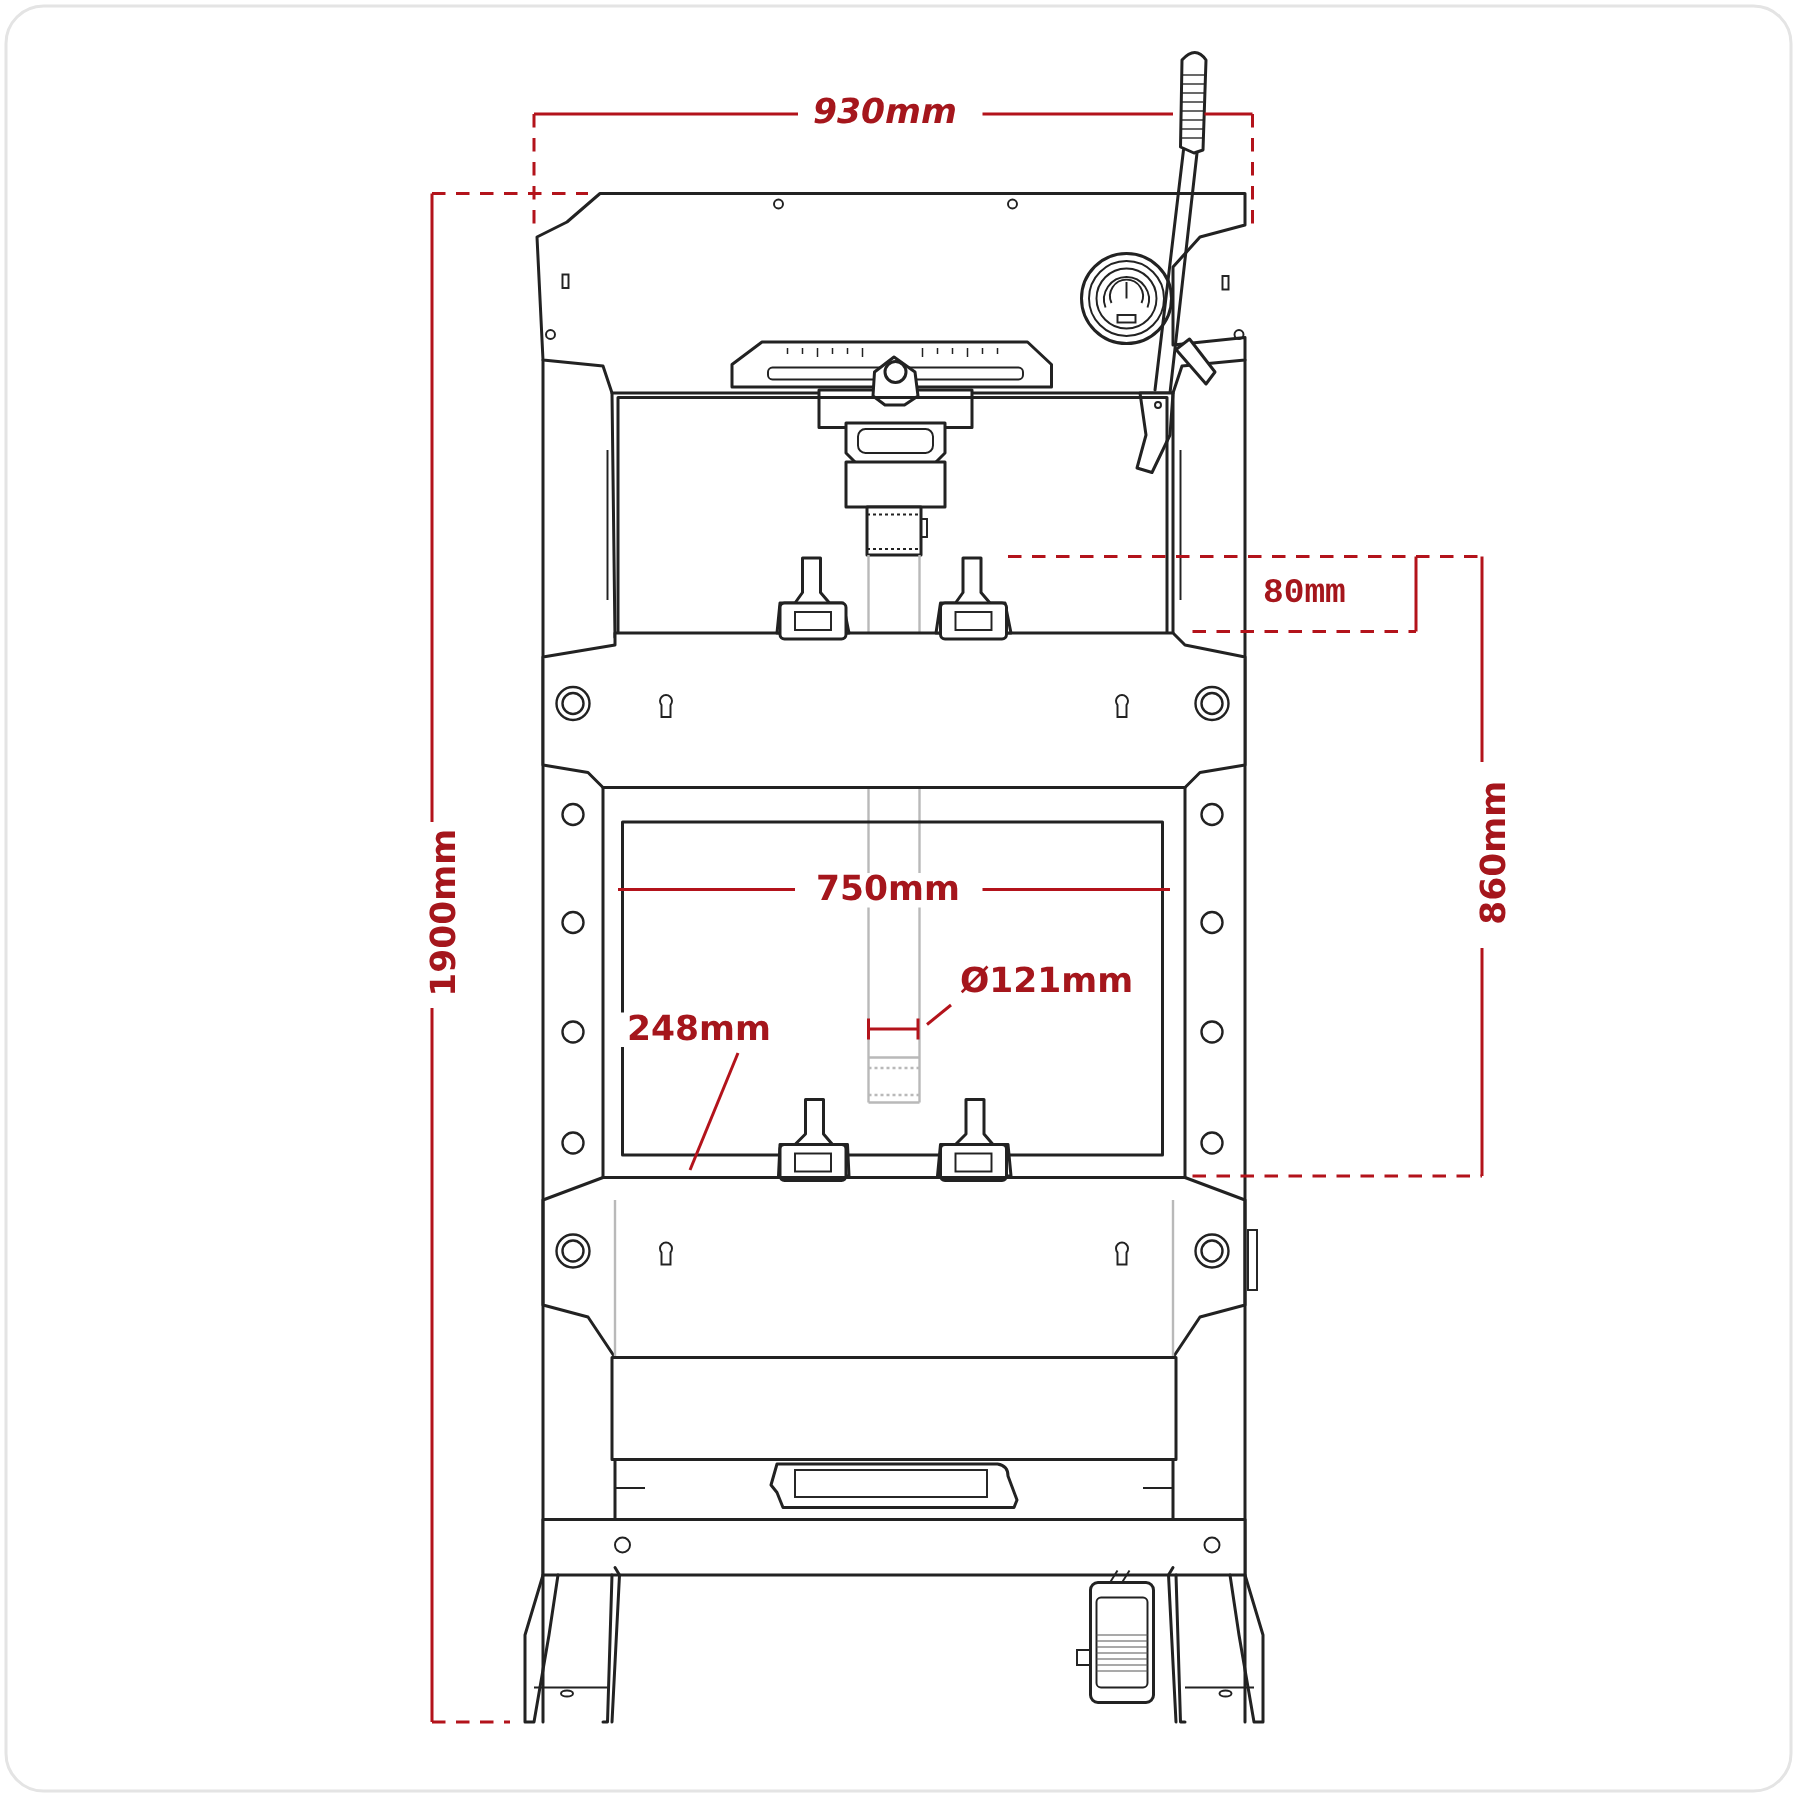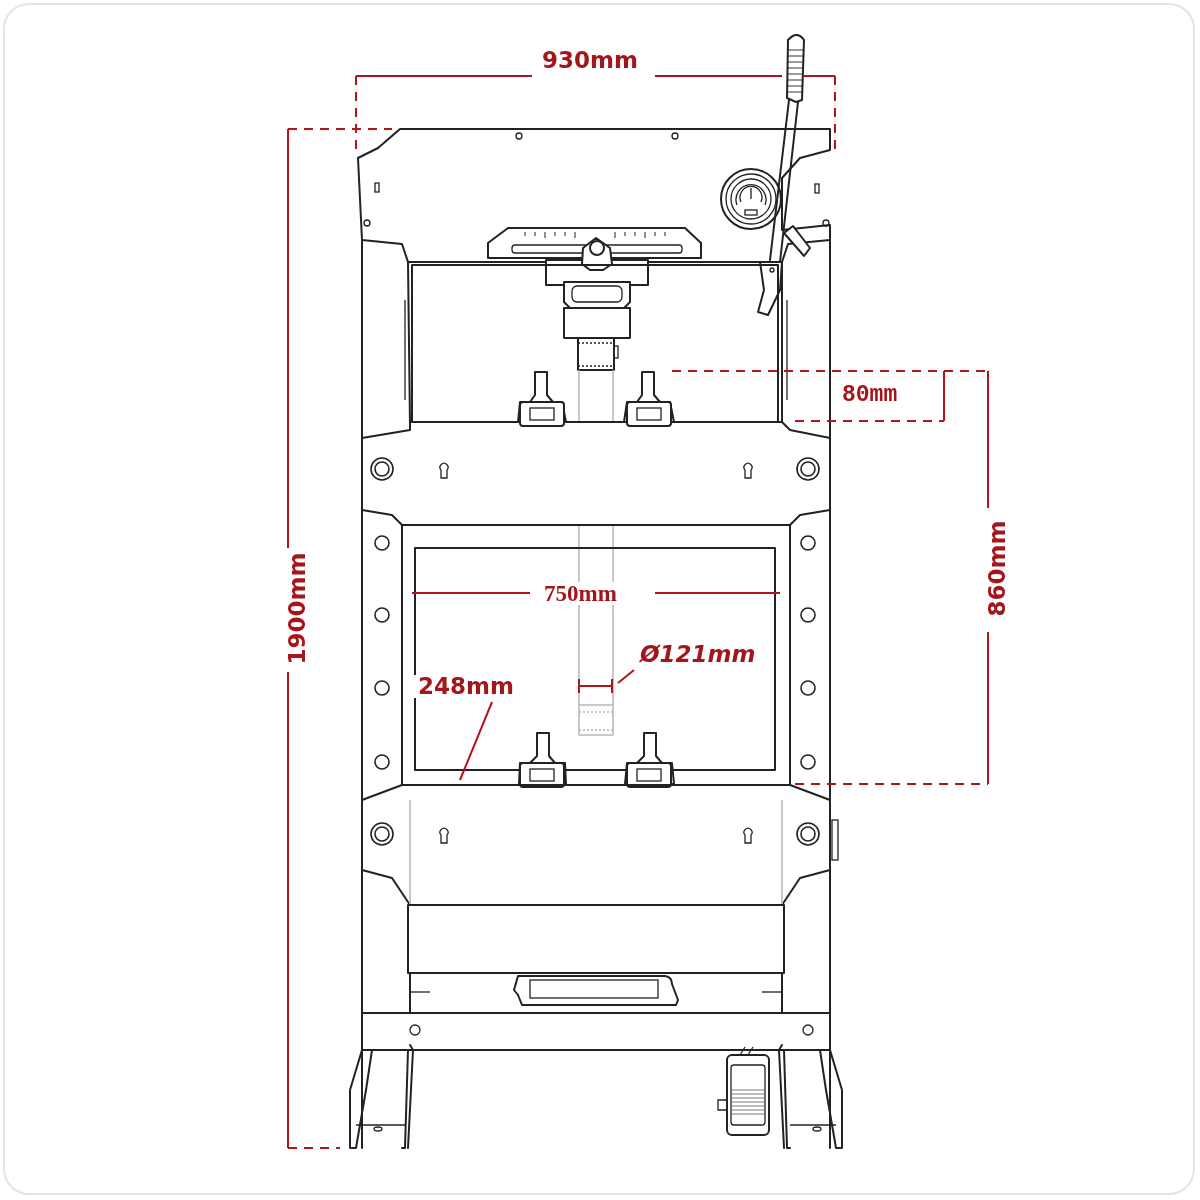--- a/index.html
+++ b/index.html
@@ -253,7 +253,7 @@
   </g>
 </svg>
 
-<div class="dim-label" style="left:536px; top:49px;">930mm</div>
+<div class="dim-label" style="left:536px; top:64px;font-style:italic;">930mm</div>
 <div class="dim-label vert" style="left:236px; top:598px; width:110px; text-align:center;">1900mm</div>
 <div class="dim-label" style="left:838px; top:384px; padding:0 4px;font-family:Liberation Mono, monospace;">80mm</div>
 <div class="dim-label vert" style="left:943px; top:557px; width:96px; text-align:center;">860mm</div>

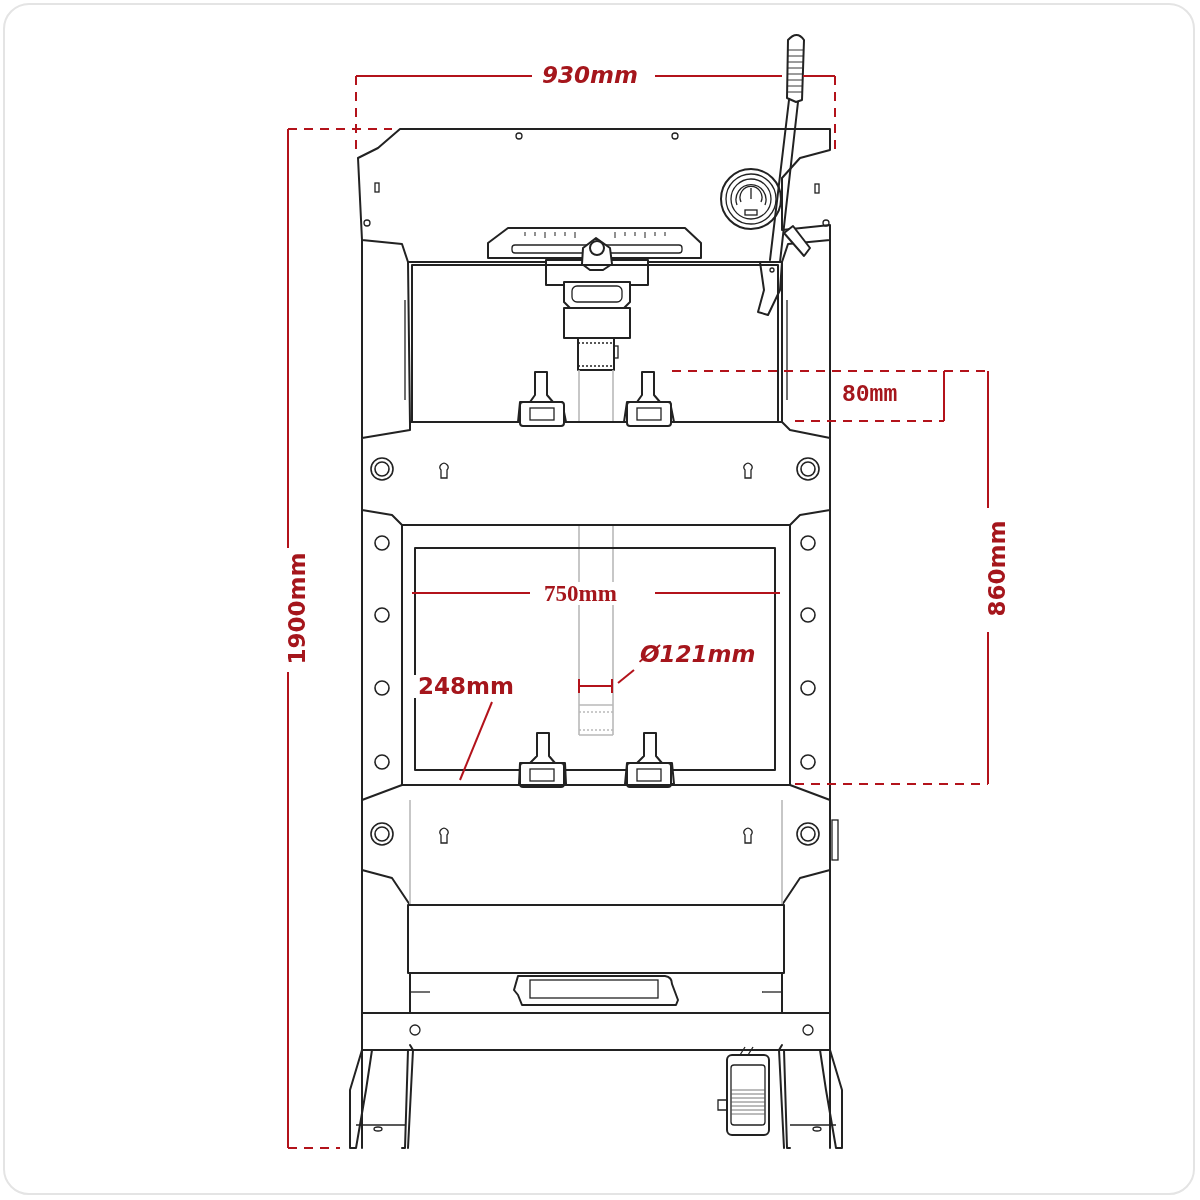--- a/index.html
+++ b/index.html
@@ -257,7 +257,7 @@
 <div class="dim-label vert" style="left:236px; top:598px; width:110px; text-align:center;">1900mm</div>
 <div class="dim-label" style="left:838px; top:384px; padding:0 4px;font-family:Liberation Mono, monospace;">80mm</div>
 <div class="dim-label vert" style="left:943px; top:557px; width:96px; text-align:center;">860mm</div>
-<div class="dim-label" style="left:538px; top:582px;font-family:Liberation Serif, serif;">750mm</div>
+<div class="dim-label" style="left:538px; top:582px;">750mm</div>
 <div class="dim-label" style="left:634px; top:643px;font-style:italic;">Ø121mm</div>
 <div class="dim-label" style="left:412px; top:675px;">248mm</div>
 

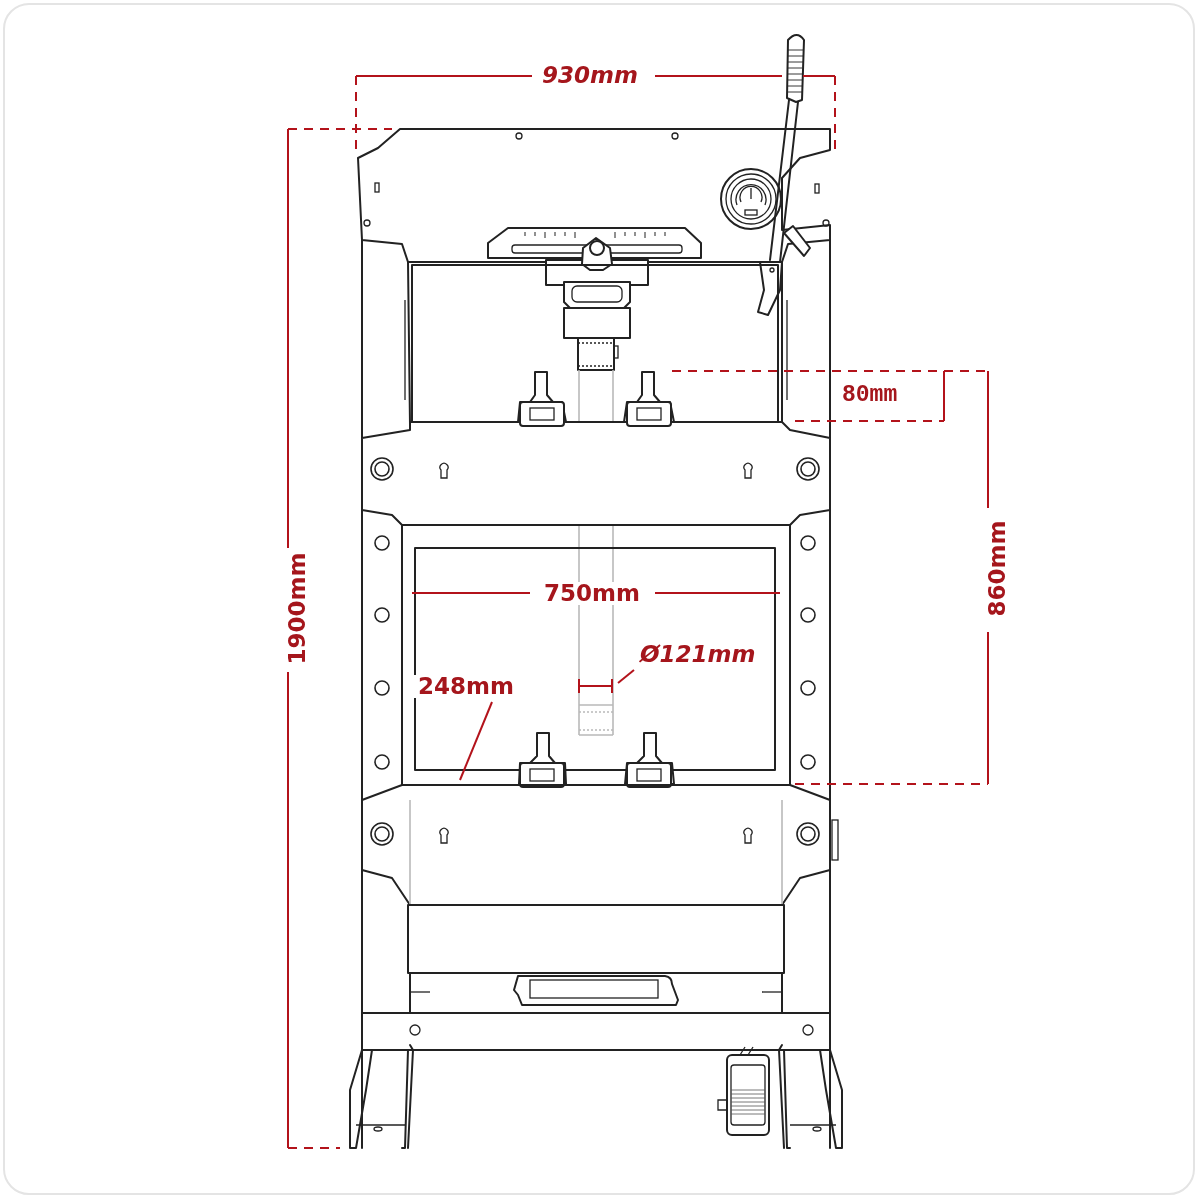--- a/index.html
+++ b/index.html
@@ -258,7 +258,7 @@
 <div class="dim-label" style="left:838px; top:384px; padding:0 4px;font-family:Liberation Mono, monospace;">80mm</div>
 <div class="dim-label vert" style="left:943px; top:557px; width:96px; text-align:center;">860mm</div>
 <div class="dim-label" style="left:538px; top:582px;">750mm</div>
-<div class="dim-label" style="left:634px; top:643px;font-style:italic;">Ø121mm</div>
+<div class="dim-label" style="left:634px; top:643px;">Ø121mm</div>
 <div class="dim-label" style="left:412px; top:675px;">248mm</div>
 
 </body></html>

